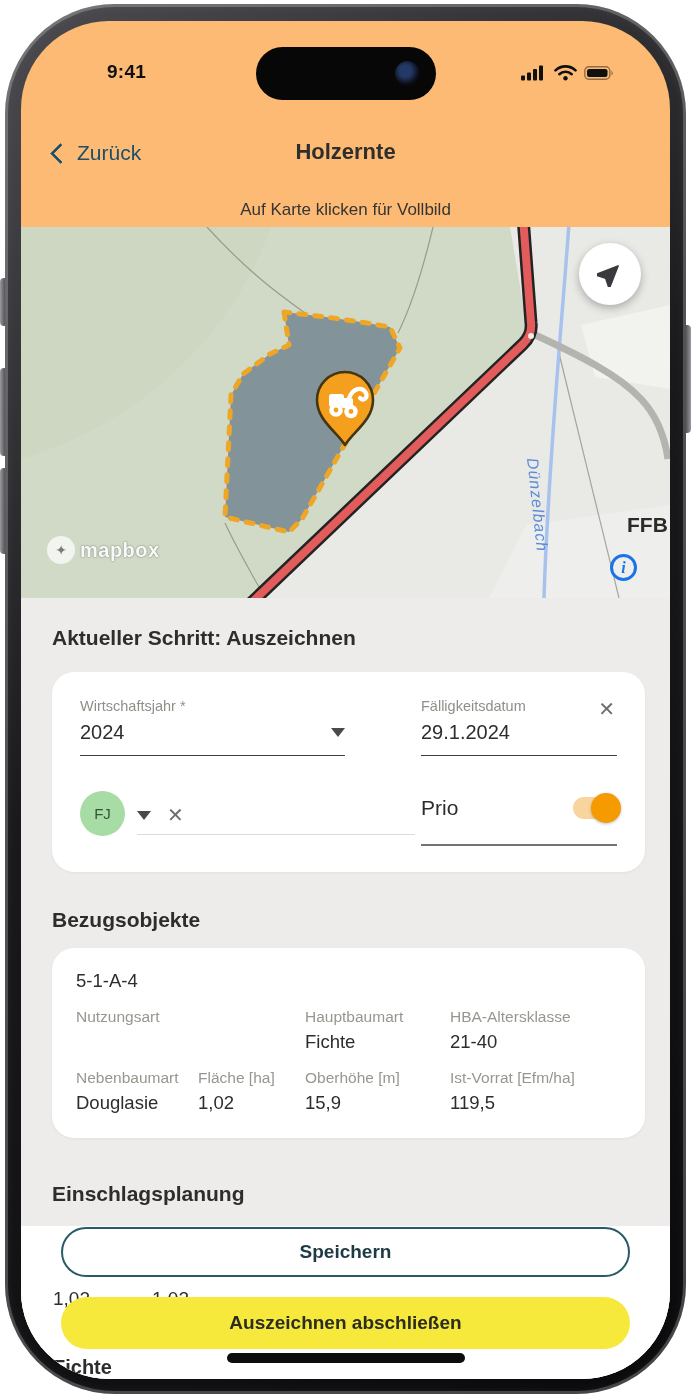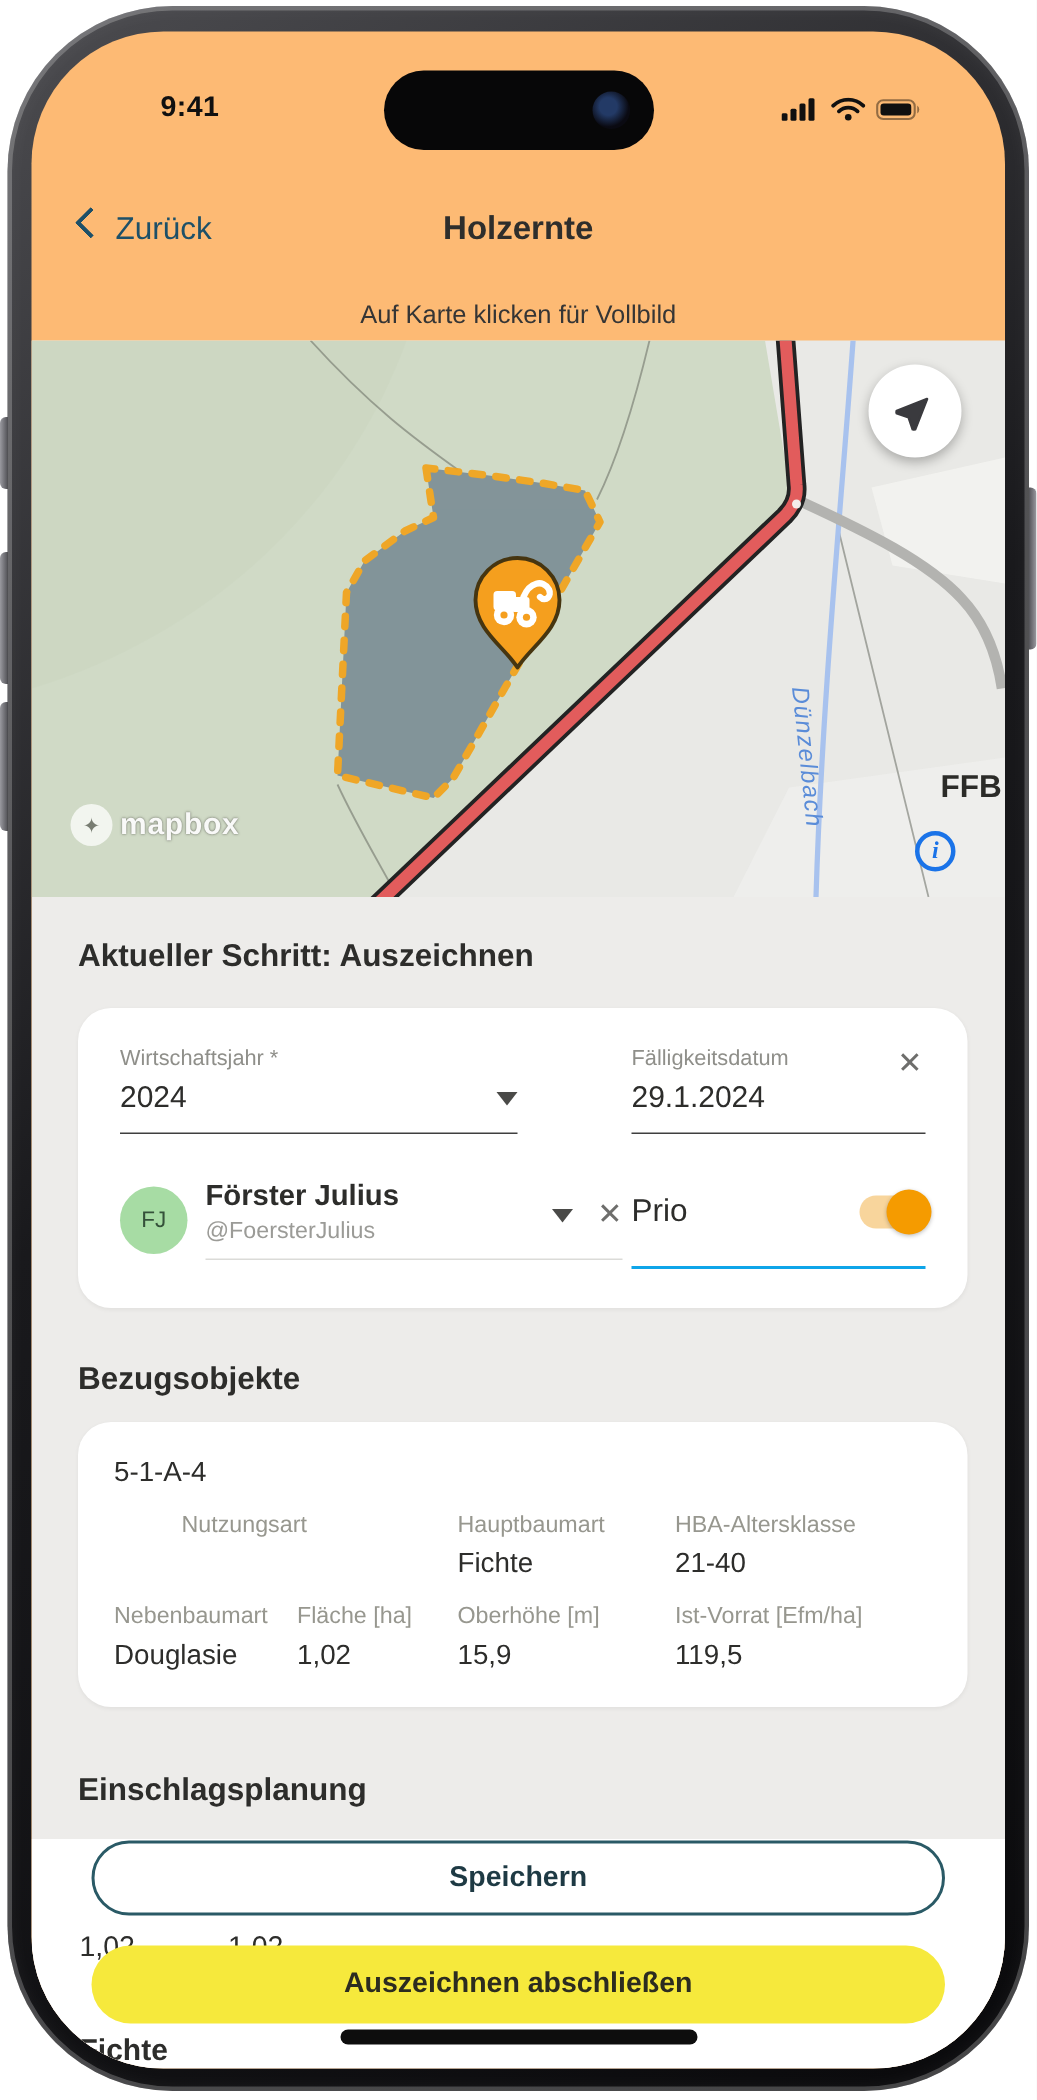--- a/index.html
+++ b/index.html
@@ -23,7 +23,7 @@
           background:radial-gradient(circle at 42% 40%,#233a66 0 28%,#0a0a12 65%);}
   .sticons{position:absolute;right:55px;top:44px;display:flex;align-items:center;gap:7px;}
   
-  .back{position:absolute;left:32px;top:120px;display:flex;align-items:flex-start;gap:9px;
+  .back{position:absolute;left:32px;top:120px;display:flex;align-items:center;gap:9px;
         color:#1D5068;font-size:21px;cursor:pointer;}
   .chev{width:12px;height:12px;border-left:3px solid #1D5068;border-bottom:3px solid #1D5068;
         transform:rotate(45deg);border-radius:1px;}

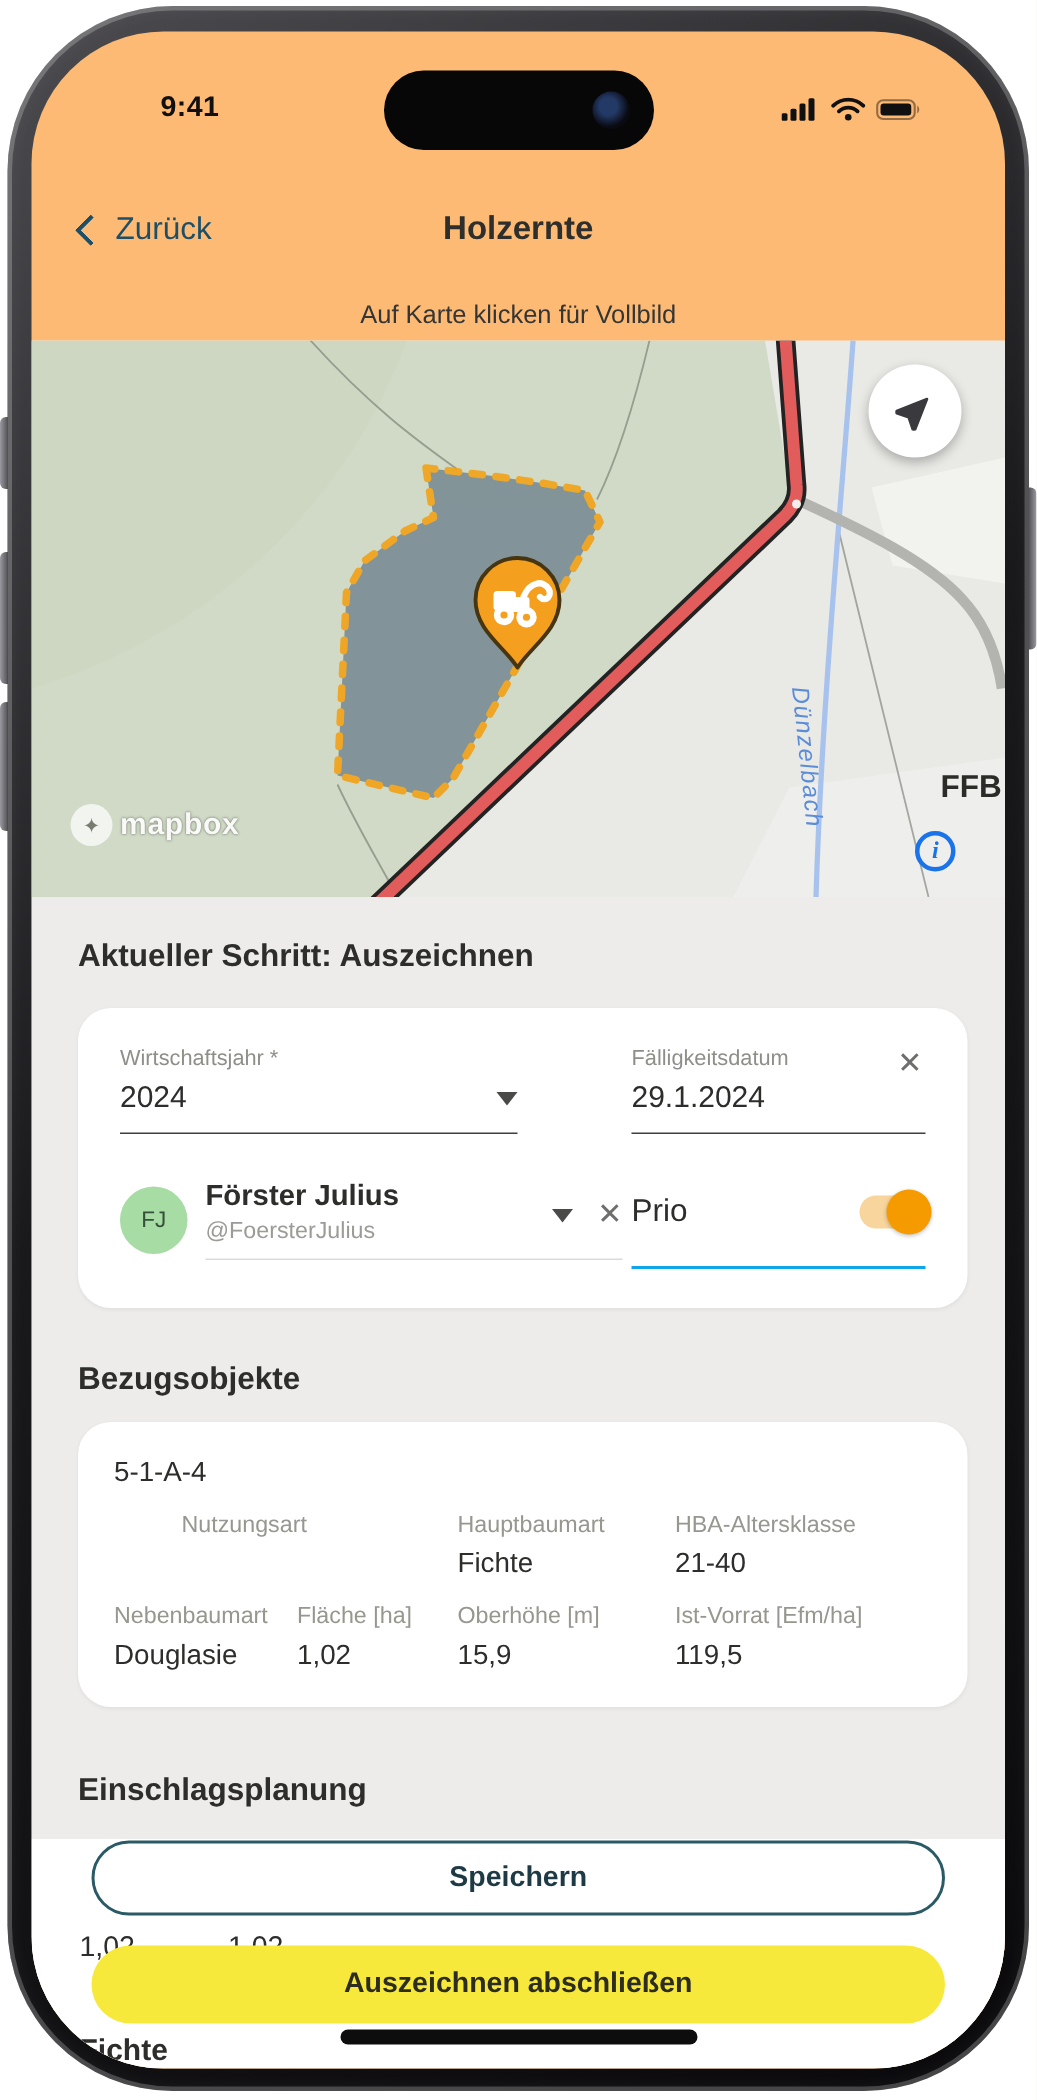--- a/index.html
+++ b/index.html
@@ -214,10 +214,6 @@
         <div class="person">
           <div class="avatar">FJ</div>
           <div class="person-main">
-            <div class="person-names">
-              <div class="pname">Förster Julius</div>
-              <div class="phandle">@FoersterJulius</div>
-            </div>
             <div class="person-ctrls">
               <span class="caret"></span>
               <span class="xicon">✕</span>

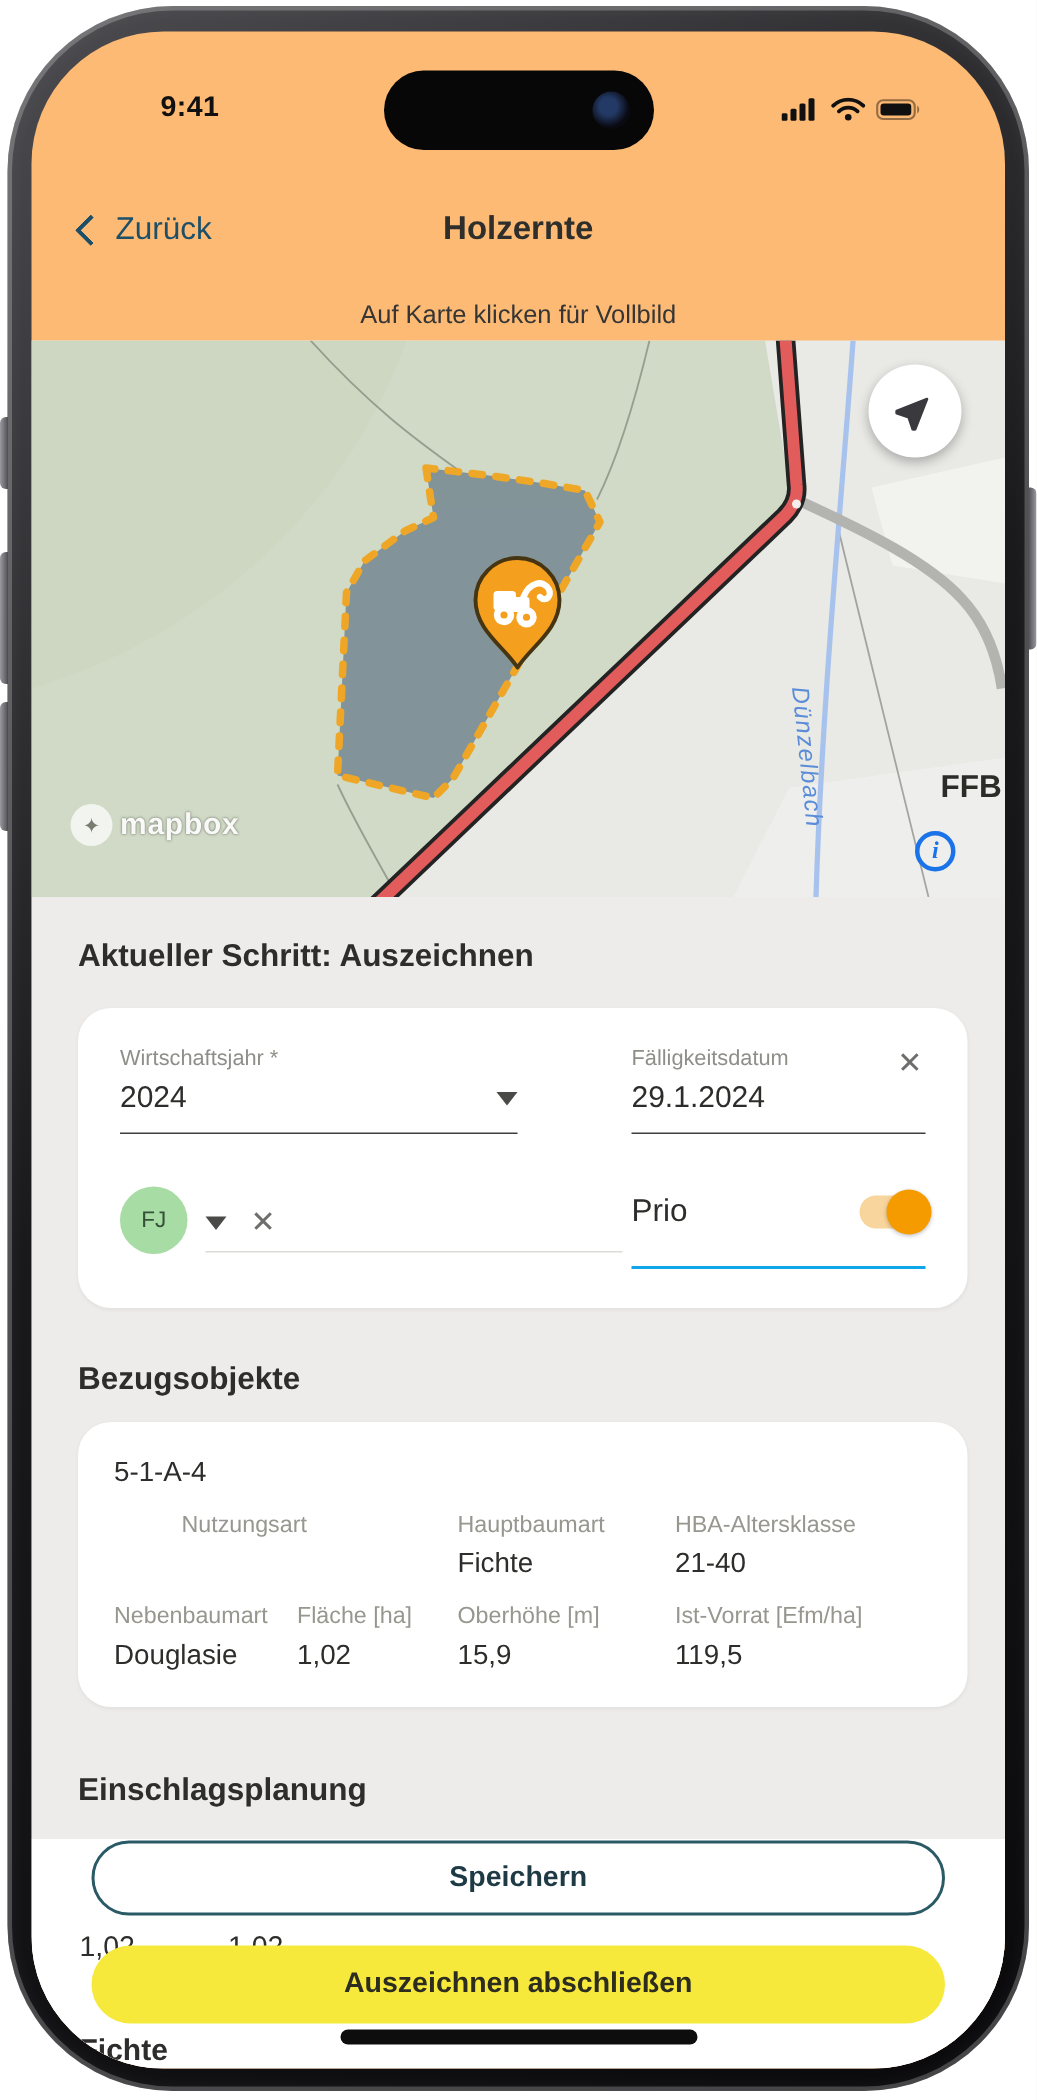--- a/index.html
+++ b/index.html
@@ -72,7 +72,7 @@
   .phandle{font-size:15.5px;color:#9B9B97;margin-top:3px;}
   .person-ctrls{display:flex;align-items:center;gap:16px;margin-top:14px;}
   .prio-field{width:196px;display:flex;align-items:center;justify-content:space-between;
-              border-bottom:2px solid #0ea5e9;padding-bottom:16px;margin-top:8px;height:40px;box-sizing:content-box;}
+              border-bottom:2px solid #737373;padding-bottom:16px;margin-top:8px;height:40px;box-sizing:content-box;}
   .prio-label{font-size:21px;color:#2D2D2B;}
   .toggle{position:relative;width:44px;height:24px;cursor:pointer;}
   .toggle .track{position:absolute;left:0;top:1px;width:44px;height:22px;border-radius:12px;background:#F8D59C;}

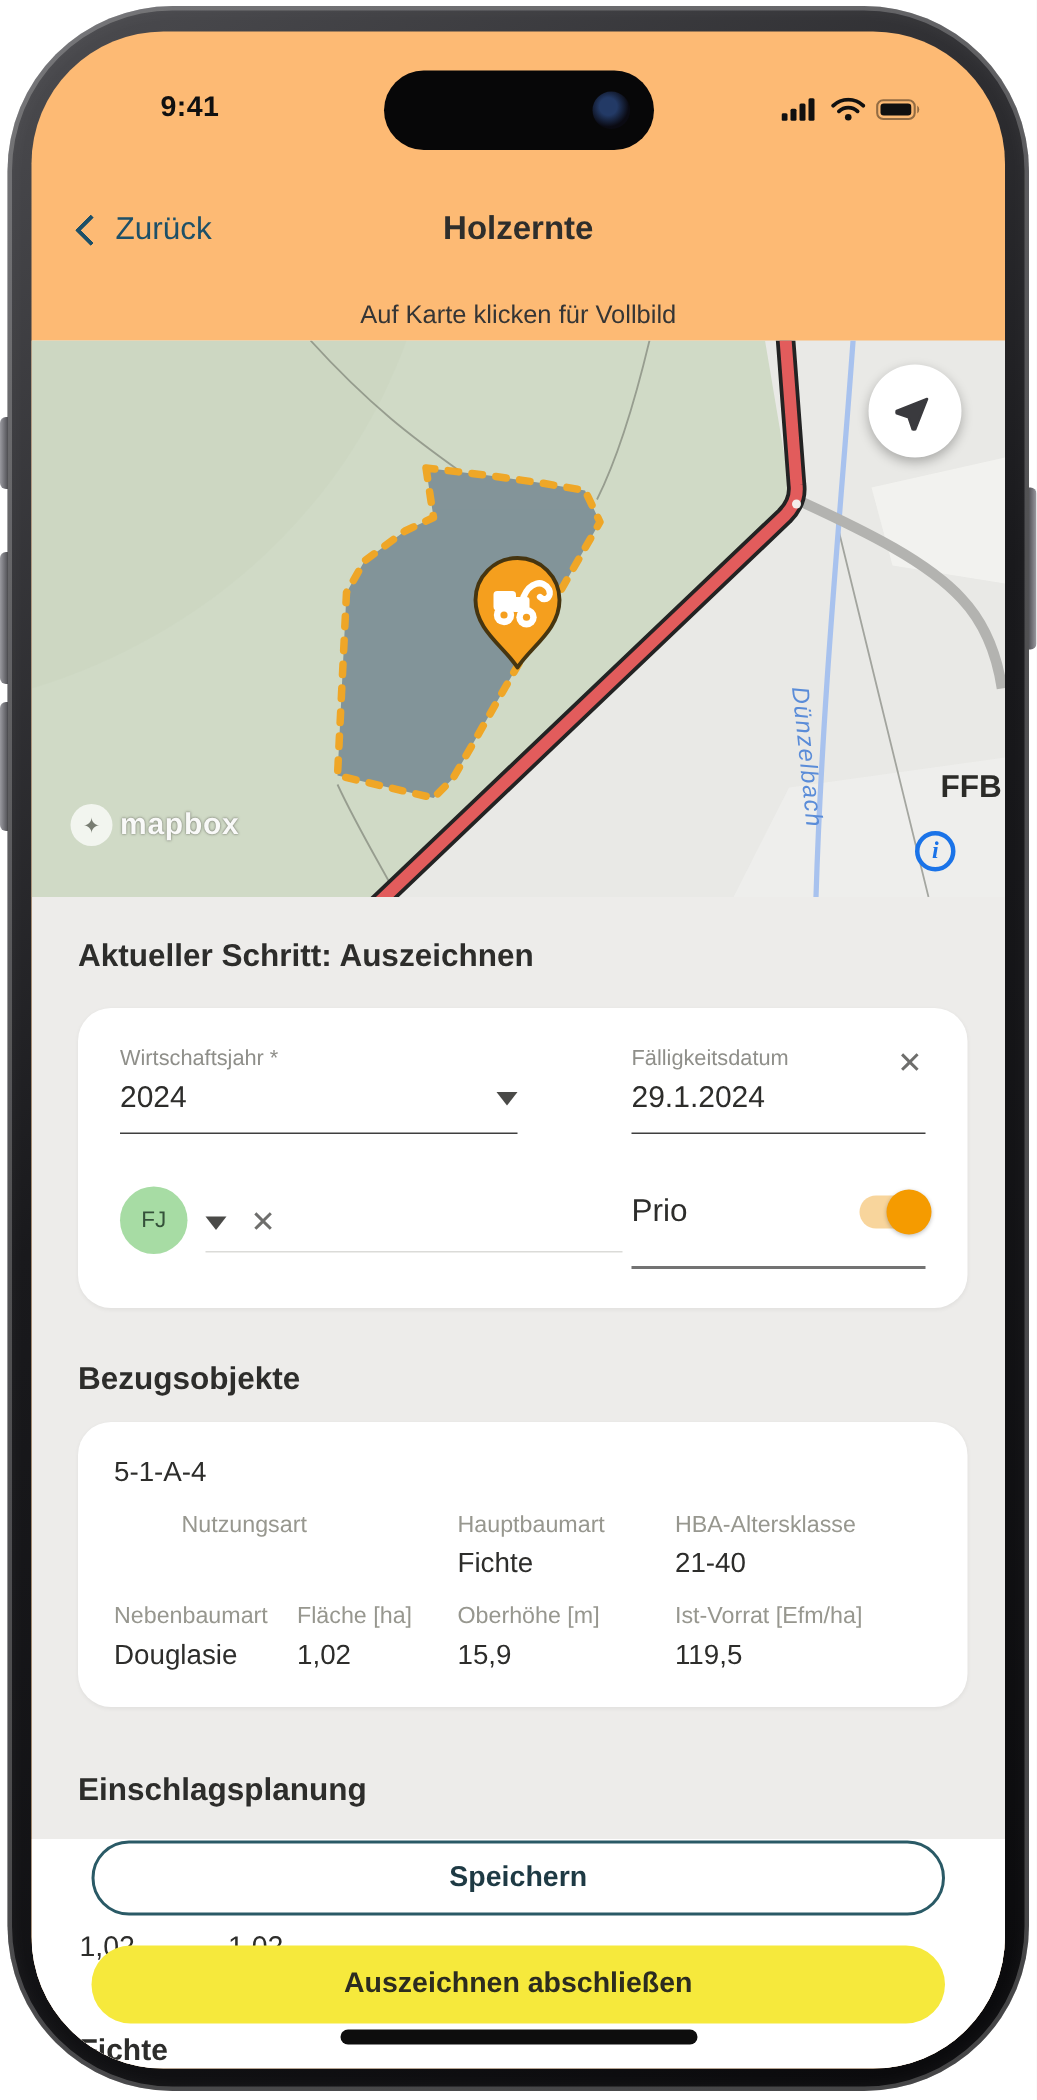--- a/index.html
+++ b/index.html
@@ -82,7 +82,7 @@
   .card.stand{padding:22px 24px 24px;}
   .stand-id{font-size:18.5px;color:#2D2D2B;margin-bottom:16px;}
   .sgrid{display:grid;grid-template-columns:122px 107px 145px 1fr;column-gap:0;}
-  .sgrid .span2{grid-column:1 / span 2;margin-left:45px;}
+  .sgrid .span2{grid-column:1 / span 2;}
   .slabel{font-size:15.5px;color:#97978F;margin-bottom:5px;}
   .svalue{font-size:18.5px;color:#2D2D2B;}
   .sgrid + .sgrid{margin-top:16px;}

